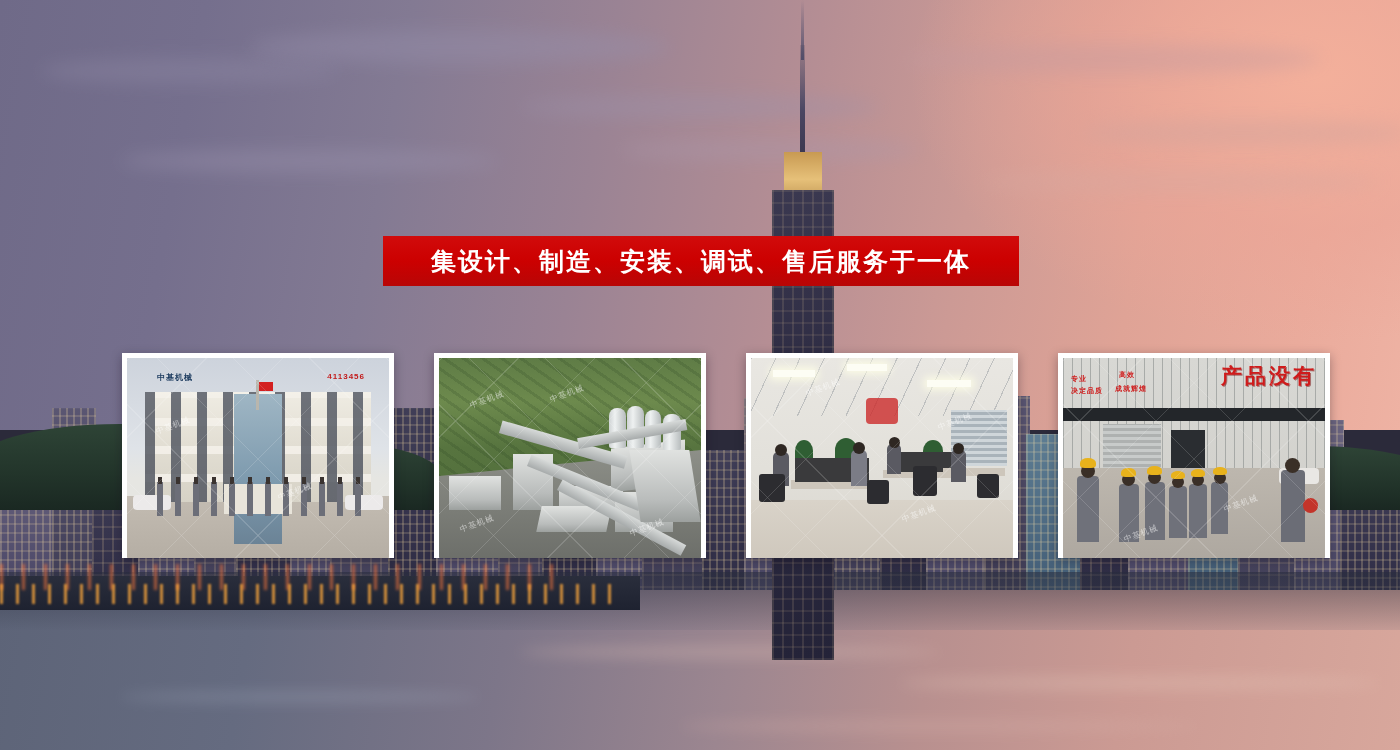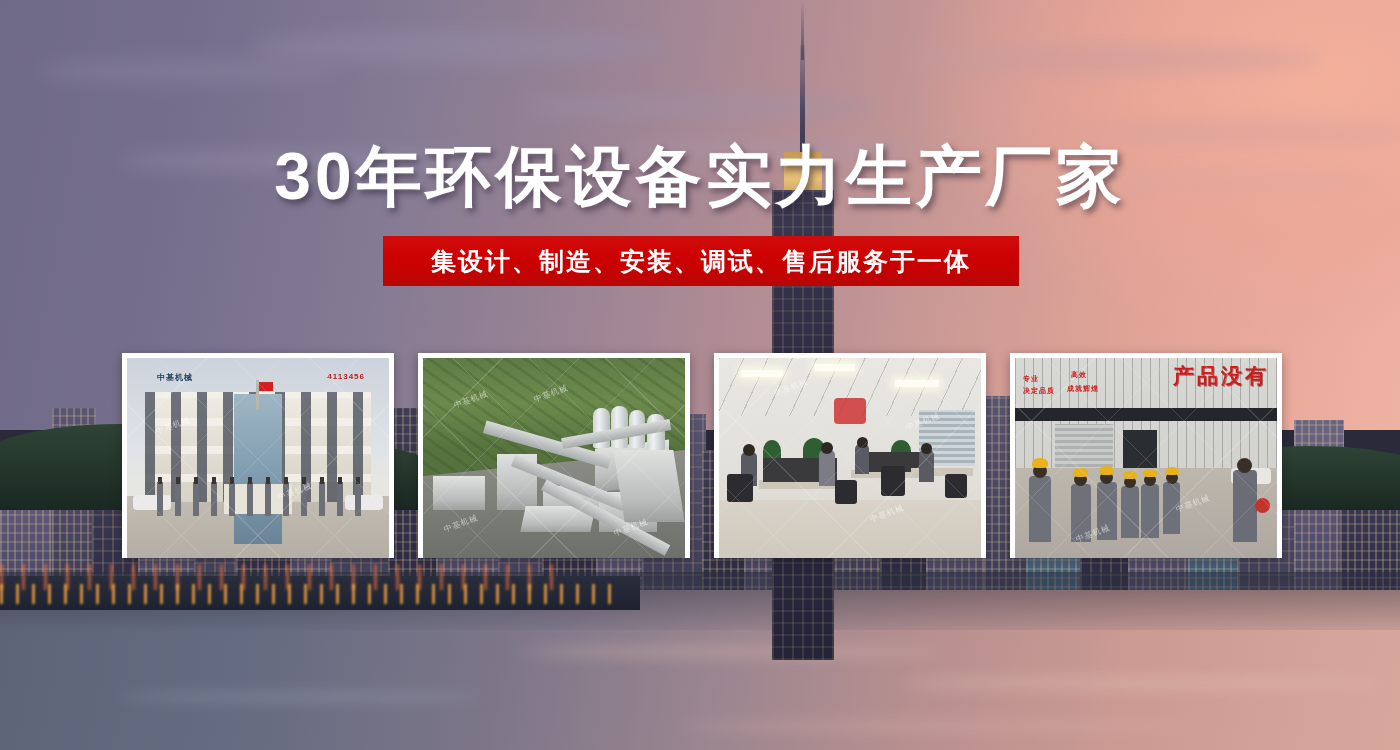--- a/index.html
+++ b/index.html
@@ -387,7 +387,6 @@
   <div class="river-streak rs3"></div>
   <div class="river-streak rs4"></div>
 
-  <div class="headline">30年环保设备实力生产厂家</div>
 
   <div class="subbanner">
     <span>集设计、制造、安装、调试、售后服务于一体</span>

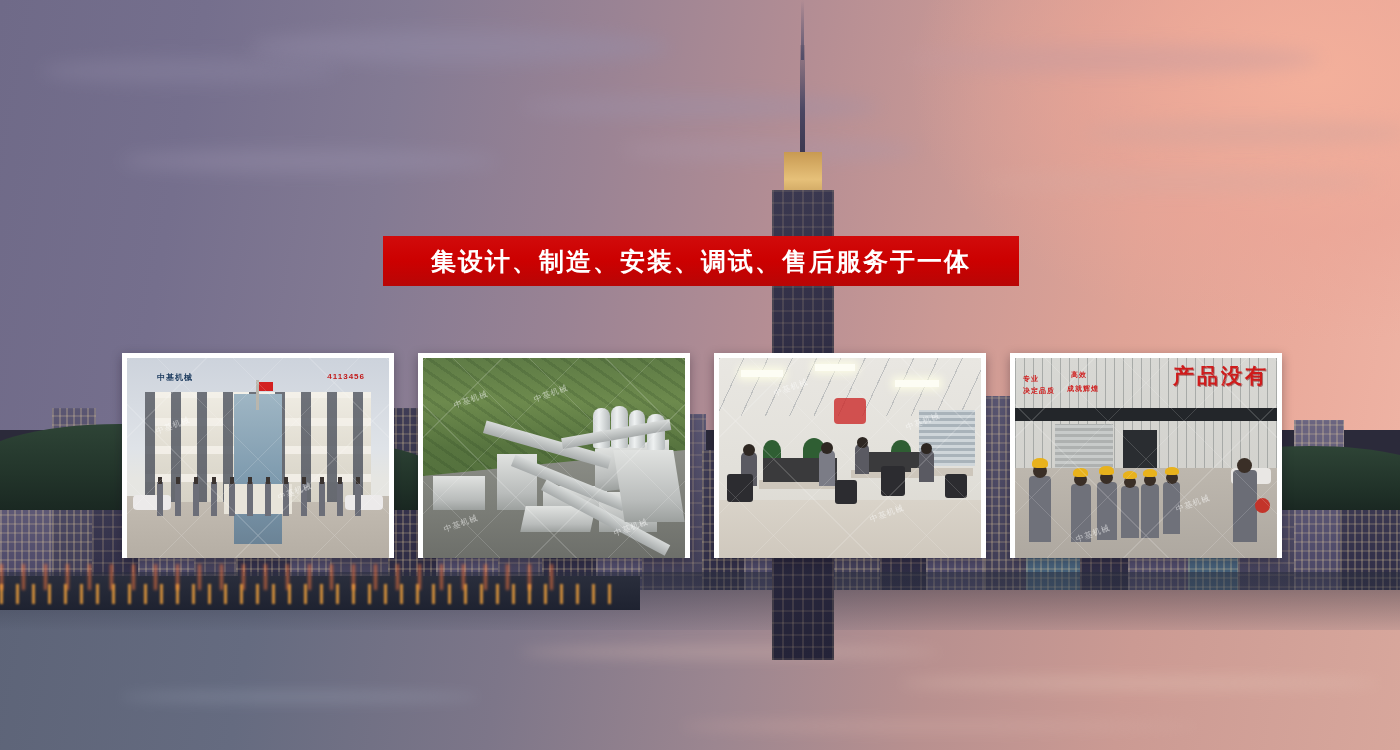--- a/index.html
+++ b/index.html
@@ -153,7 +153,7 @@
   
   .cards {
     position: absolute; left: 122px; top: 353px; z-index: 20;
-    display: flex; gap: 24px; border-radius: 19px;
+    display: flex; gap: 40px; border-radius: 19px;
   }
   .card {
     width: 272px;

